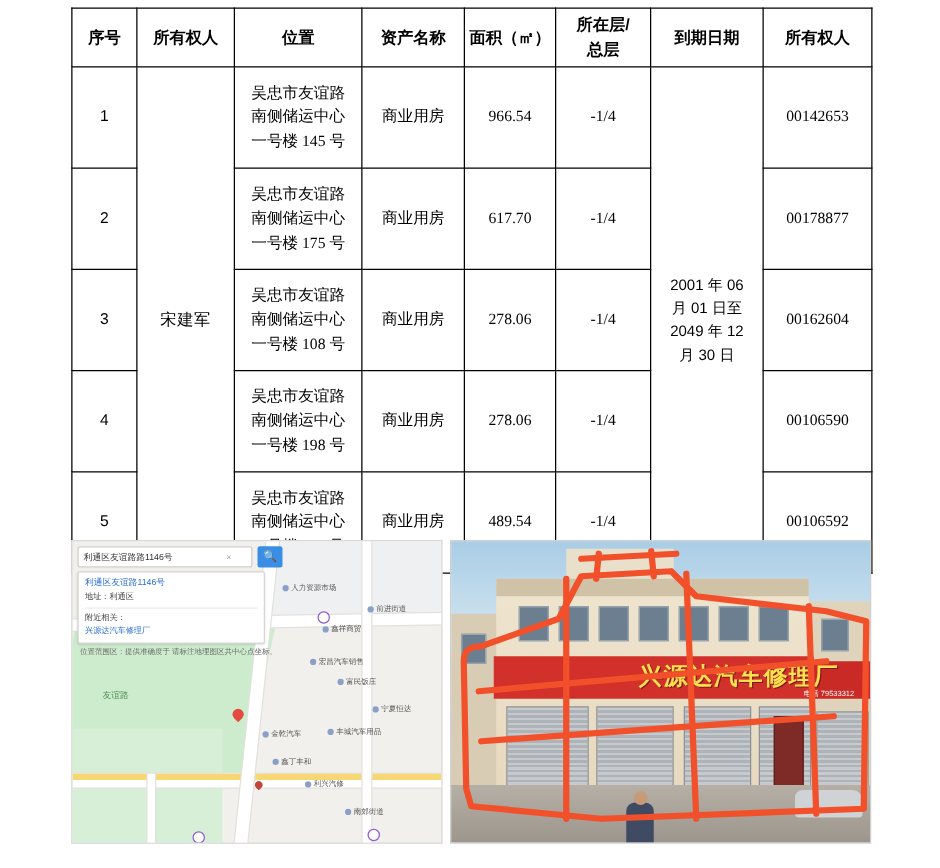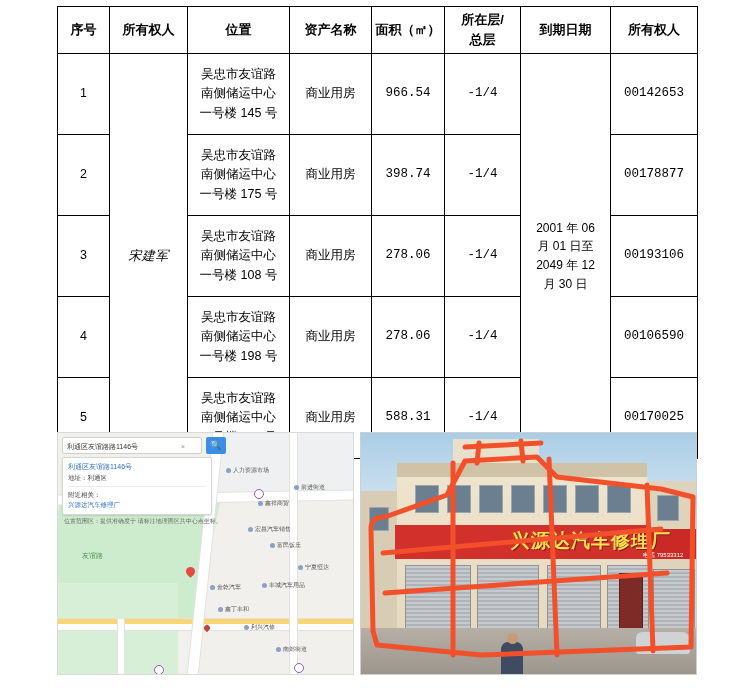--- a/index.html
+++ b/index.html
@@ -60,6 +60,7 @@
     padding-left: 8px;
     padding-right: 4px;
     line-height: 1.85;
+    font-family: Liberation Serif, serif;
   }
   .row-body td { height: 76px; }
   .owner-cell {

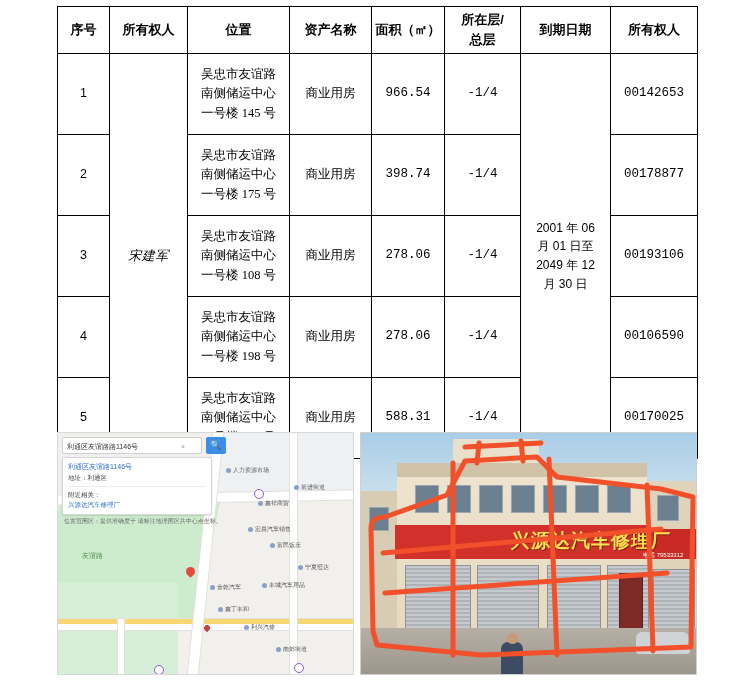--- a/index.html
+++ b/index.html
@@ -74,7 +74,7 @@
     padding-left: 6px;
     padding-right: 6px;
   }
-  .num-cell { font-family: Liberation Mono, monospace; font-size: 12.5px; }
+  .num-cell { font-family: Liberation Serif, serif; font-size: 12.5px; }
 
   
   .images {

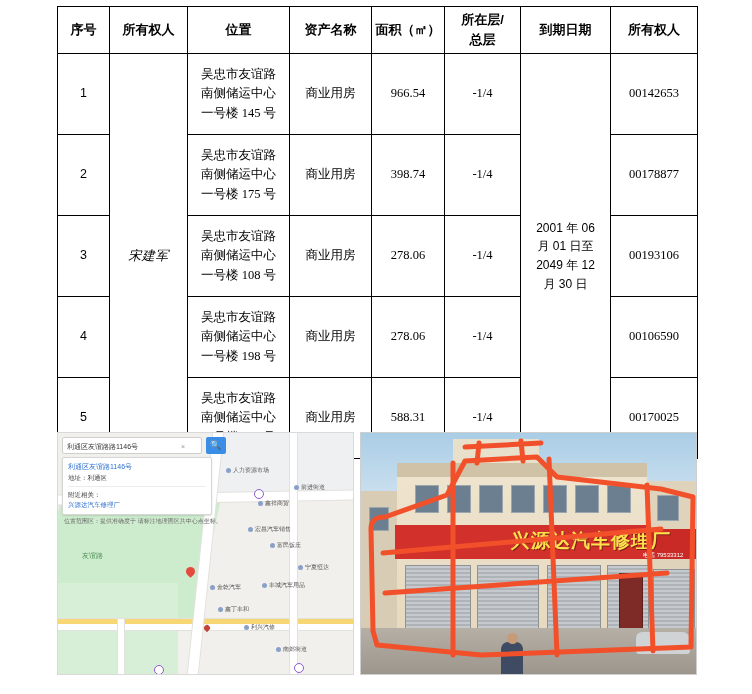--- a/index.html
+++ b/index.html
@@ -358,7 +358,7 @@
             <div>一号楼 175 号</div>
           </td>
           <td>商业用房</td>
-          <td class="num-cell">398.74</td>
+          <td class="num-cell">617.70</td>
           <td class="num-cell">-1/4</td>
           <td class="num-cell">00178877</td>
         </tr>

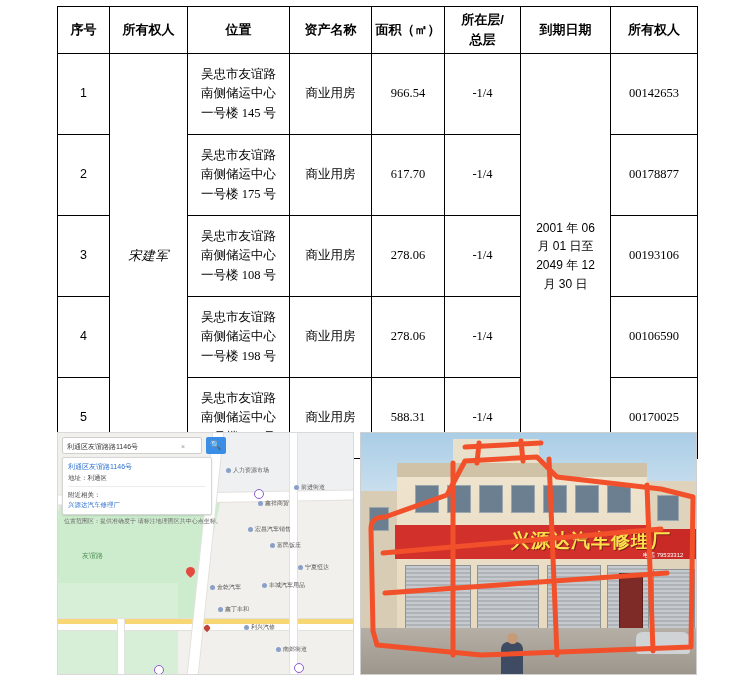--- a/index.html
+++ b/index.html
@@ -66,7 +66,6 @@
   .owner-cell {
     font-size: 13px;
     letter-spacing: 0.5px;
-    font-style: italic;
   }
   .date-cell {
     line-height: 1.95;

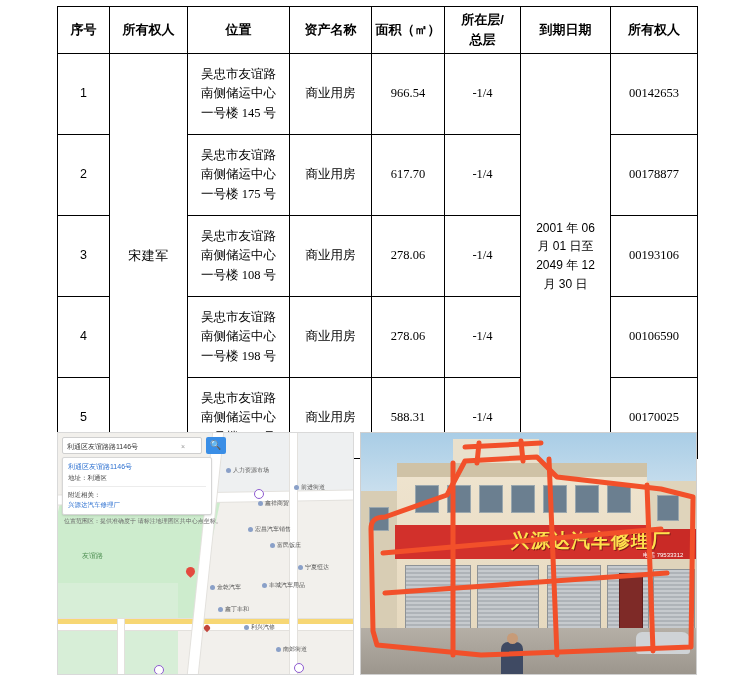--- a/index.html
+++ b/index.html
@@ -372,7 +372,7 @@
           <td>商业用房</td>
           <td class="num-cell">278.06</td>
           <td class="num-cell">-1/4</td>
-          <td class="num-cell">00193106</td>
+          <td class="num-cell">00162604</td>
         </tr>
 
         <tr class="row-body">

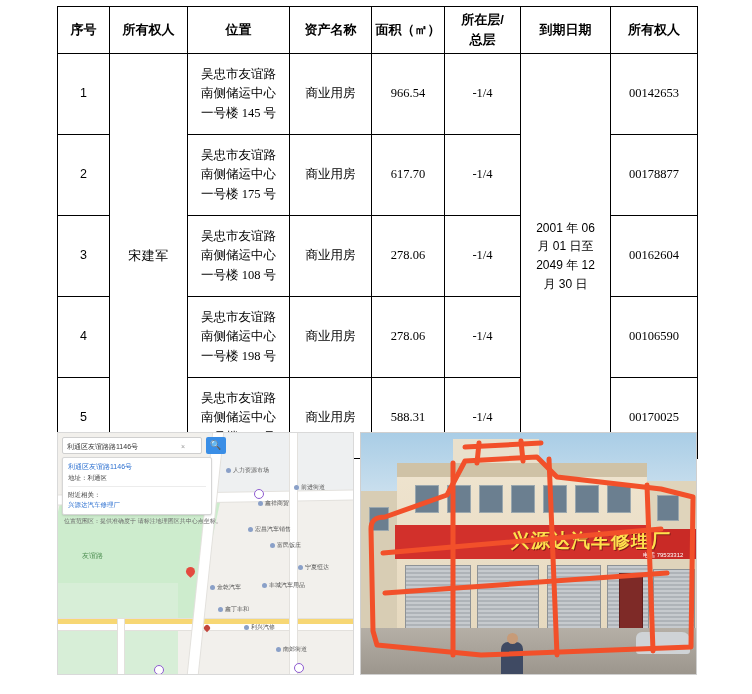--- a/index.html
+++ b/index.html
@@ -396,7 +396,7 @@
             <div>一号楼 110 号</div>
           </td>
           <td>商业用房</td>
-          <td class="num-cell">588.31</td>
+          <td class="num-cell">489.54</td>
           <td class="num-cell">-1/4</td>
           <td class="num-cell">00170025</td>
         </tr>

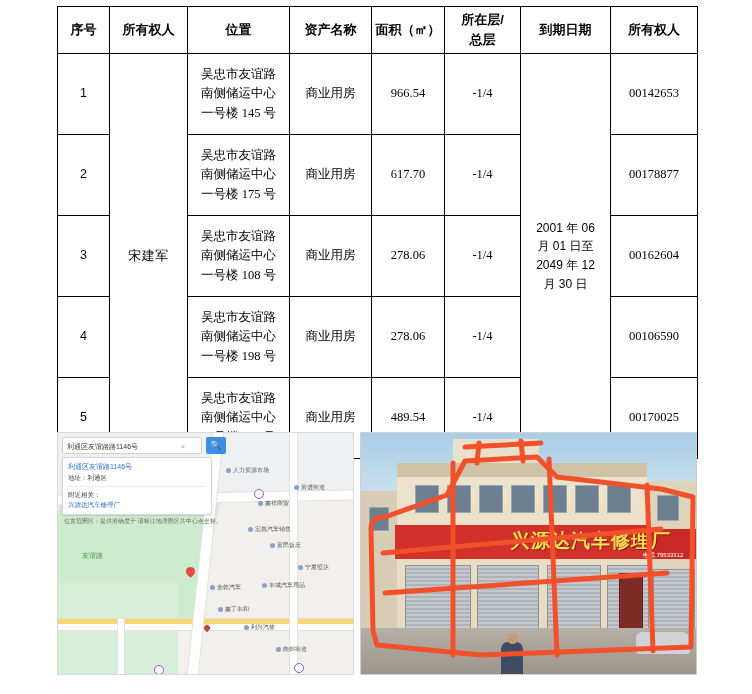--- a/index.html
+++ b/index.html
@@ -398,7 +398,7 @@
           <td>商业用房</td>
           <td class="num-cell">489.54</td>
           <td class="num-cell">-1/4</td>
-          <td class="num-cell">00170025</td>
+          <td class="num-cell">00106592</td>
         </tr>
       </tbody>
     </table>

